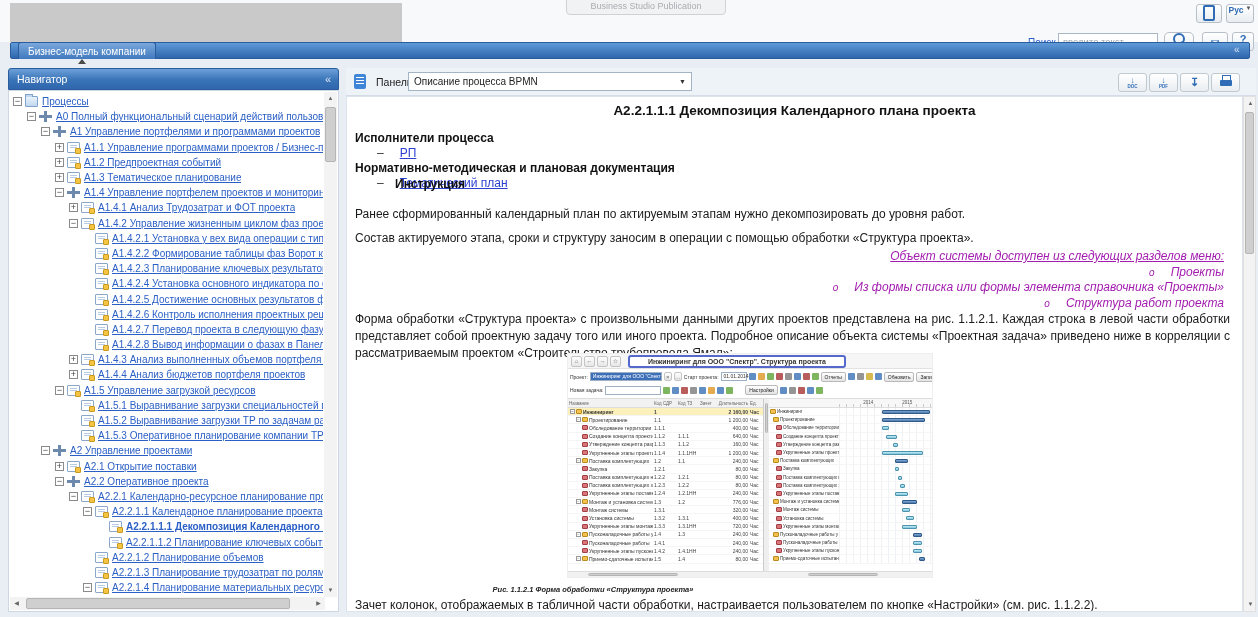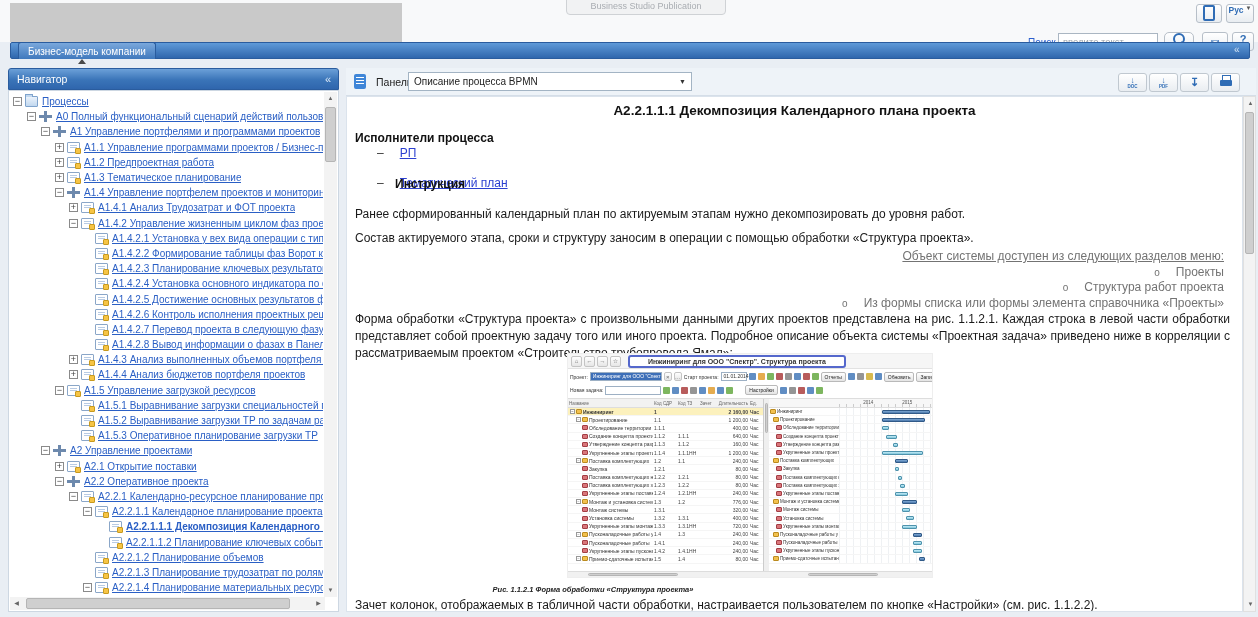--- a/index.html
+++ b/index.html
@@ -211,7 +211,7 @@
           <span class="tsp" style="width: 44px;"></span>
           <span class="t-exp">+</span>
           <span class="t-ico proc"></span>
-          <a class="tlink">А1.2 Предпроектная работа</a>
+          <a class="tlink">А1.2 Предпроектная событий</a>
         </div>
         <div class="trow">
           <span class="tsp" style="width: 44px;"></span>

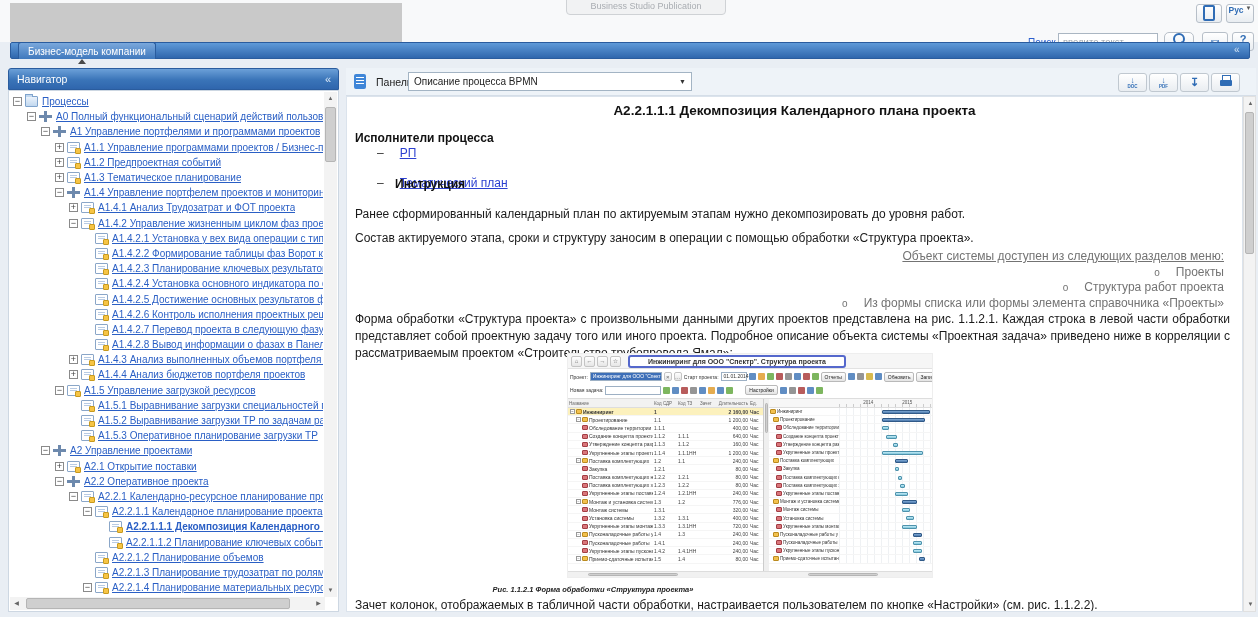--- a/index.html
+++ b/index.html
@@ -428,6 +428,7 @@
       <a class="doclink">РП</a>
     </div>
 
+    <div class="h" style="top:64px;">Нормативно-методическая и плановая документация</div>
     <div class="doc-bullet" style="top:79px;">
       <span class="dash">–</span>
       <a class="doclink">Тематический план</a>

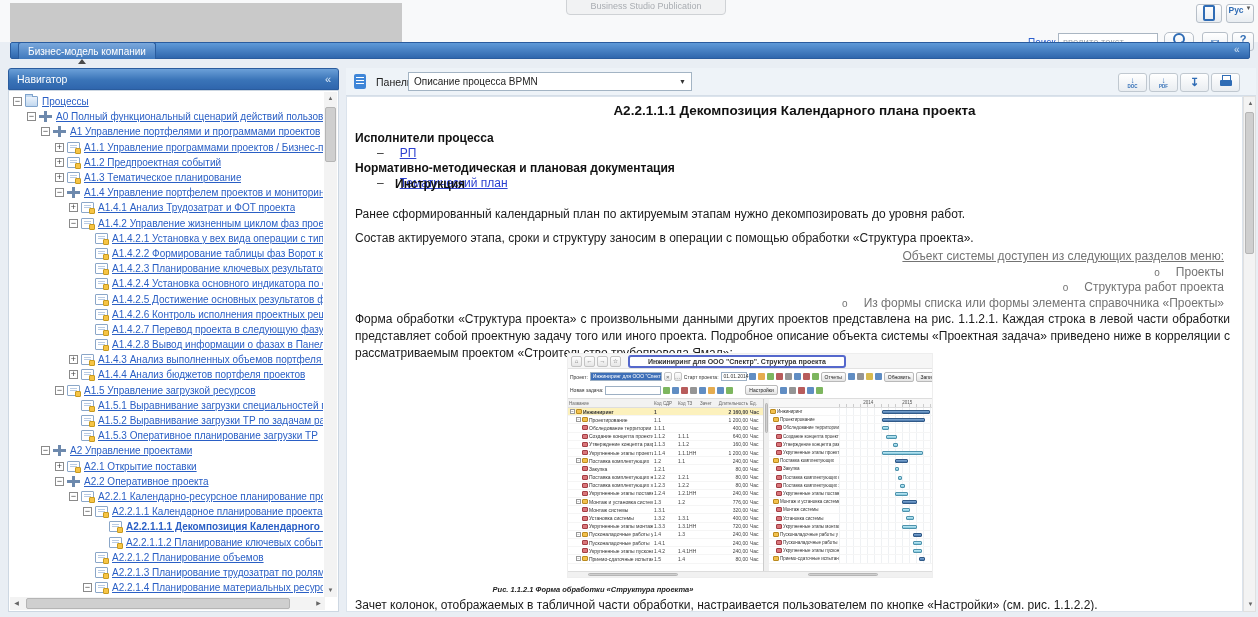--- a/index.html
+++ b/index.html
@@ -92,7 +92,7 @@
   .doclink{color:#2b3fd0;text-decoration:underline;cursor:pointer;}
   .p{position:absolute;left:8px;right:12px;font-size:12px;color:#1a1a1a;line-height:17px;}
   #menu-note{position:absolute;right:18px;top:152px;text-align:right;}
-  .note-line{color:#737373;font-size:12px;height:15.5px;}
+  .note-line{font-style:italic;color:#a21caf;font-size:12px;height:15.5px;}
   .note-title{text-decoration:underline;cursor:pointer;}
   .note-bullet{display:inline-block;margin-right:16px;font-size:10px;}
   #fig-caption{position:absolute;left:116px;top:488px;width:260px;text-align:center;

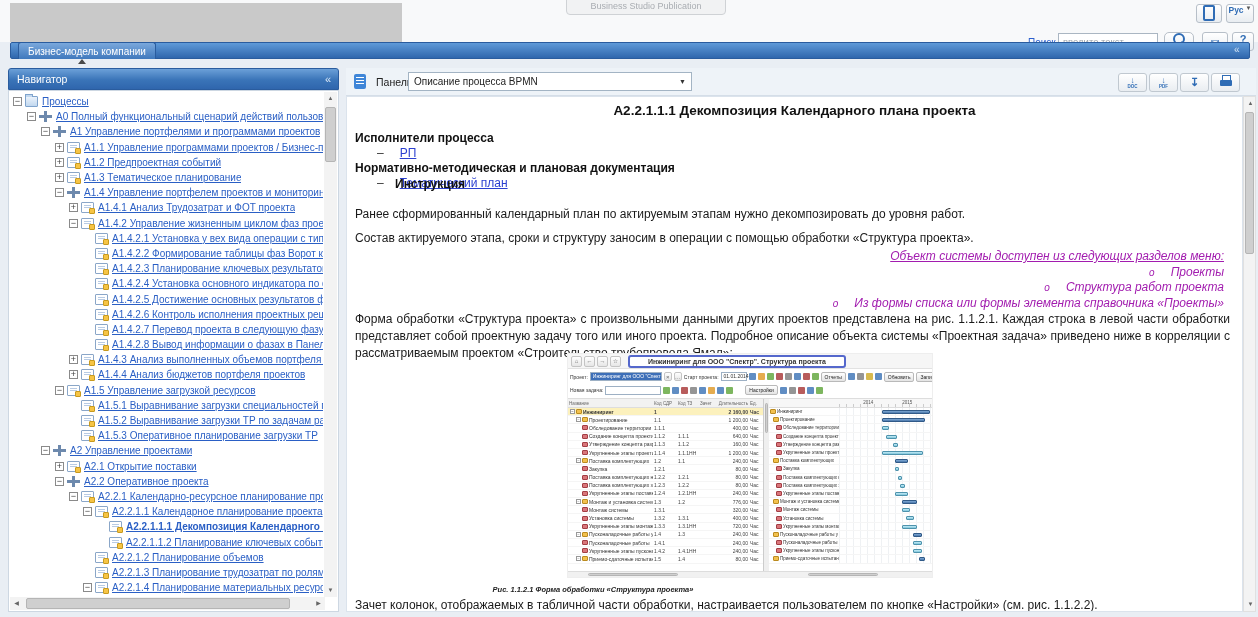--- a/index.html
+++ b/index.html
@@ -442,8 +442,8 @@
       <div class="note-line note-title">Объект системы доступен из следующих разделов меню:</div>
       <div id="note-lines">
           <div class="note-line"><span class="note-bullet">o</span><span>Проекты</span></div>
+          <div class="note-line"><span class="note-bullet">o</span><span>Из формы списка или формы элемента справочника «Проекты»</span></div>
           <div class="note-line"><span class="note-bullet">o</span><span>Структура работ проекта</span></div>
-          <div class="note-line"><span class="note-bullet">o</span><span>Из формы списка или формы элемента справочника «Проекты»</span></div>
         </div>
     </div>
 

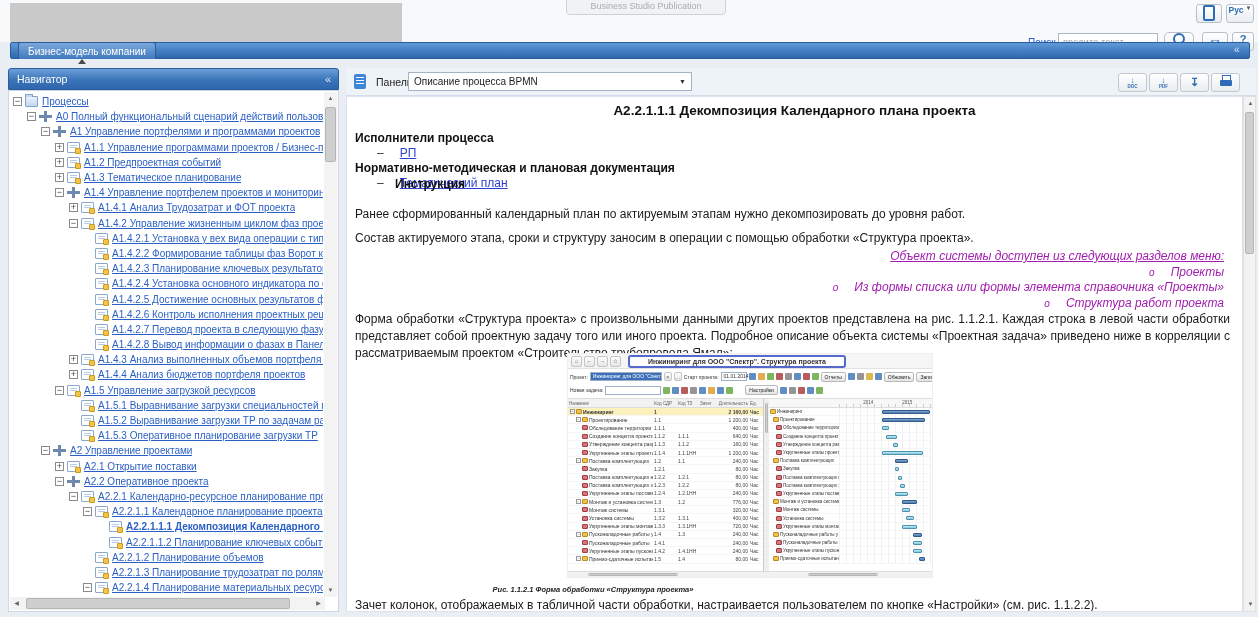--- a/index.html
+++ b/index.html
@@ -319,7 +319,7 @@
           <span class="tsp" style="width: 58px;"></span>
           <span class="t-exp-empty"></span>
           <span class="t-ico proc"></span>
-          <a class="tlink">А1.5.3 Оперативное планирование загрузки ТР</a>
+          <a class="tlink">А1.5.3 Оперативное планирование компании ТР</a>
         </div>
         <div class="trow">
           <span class="tsp" style="width: 30px;"></span>

